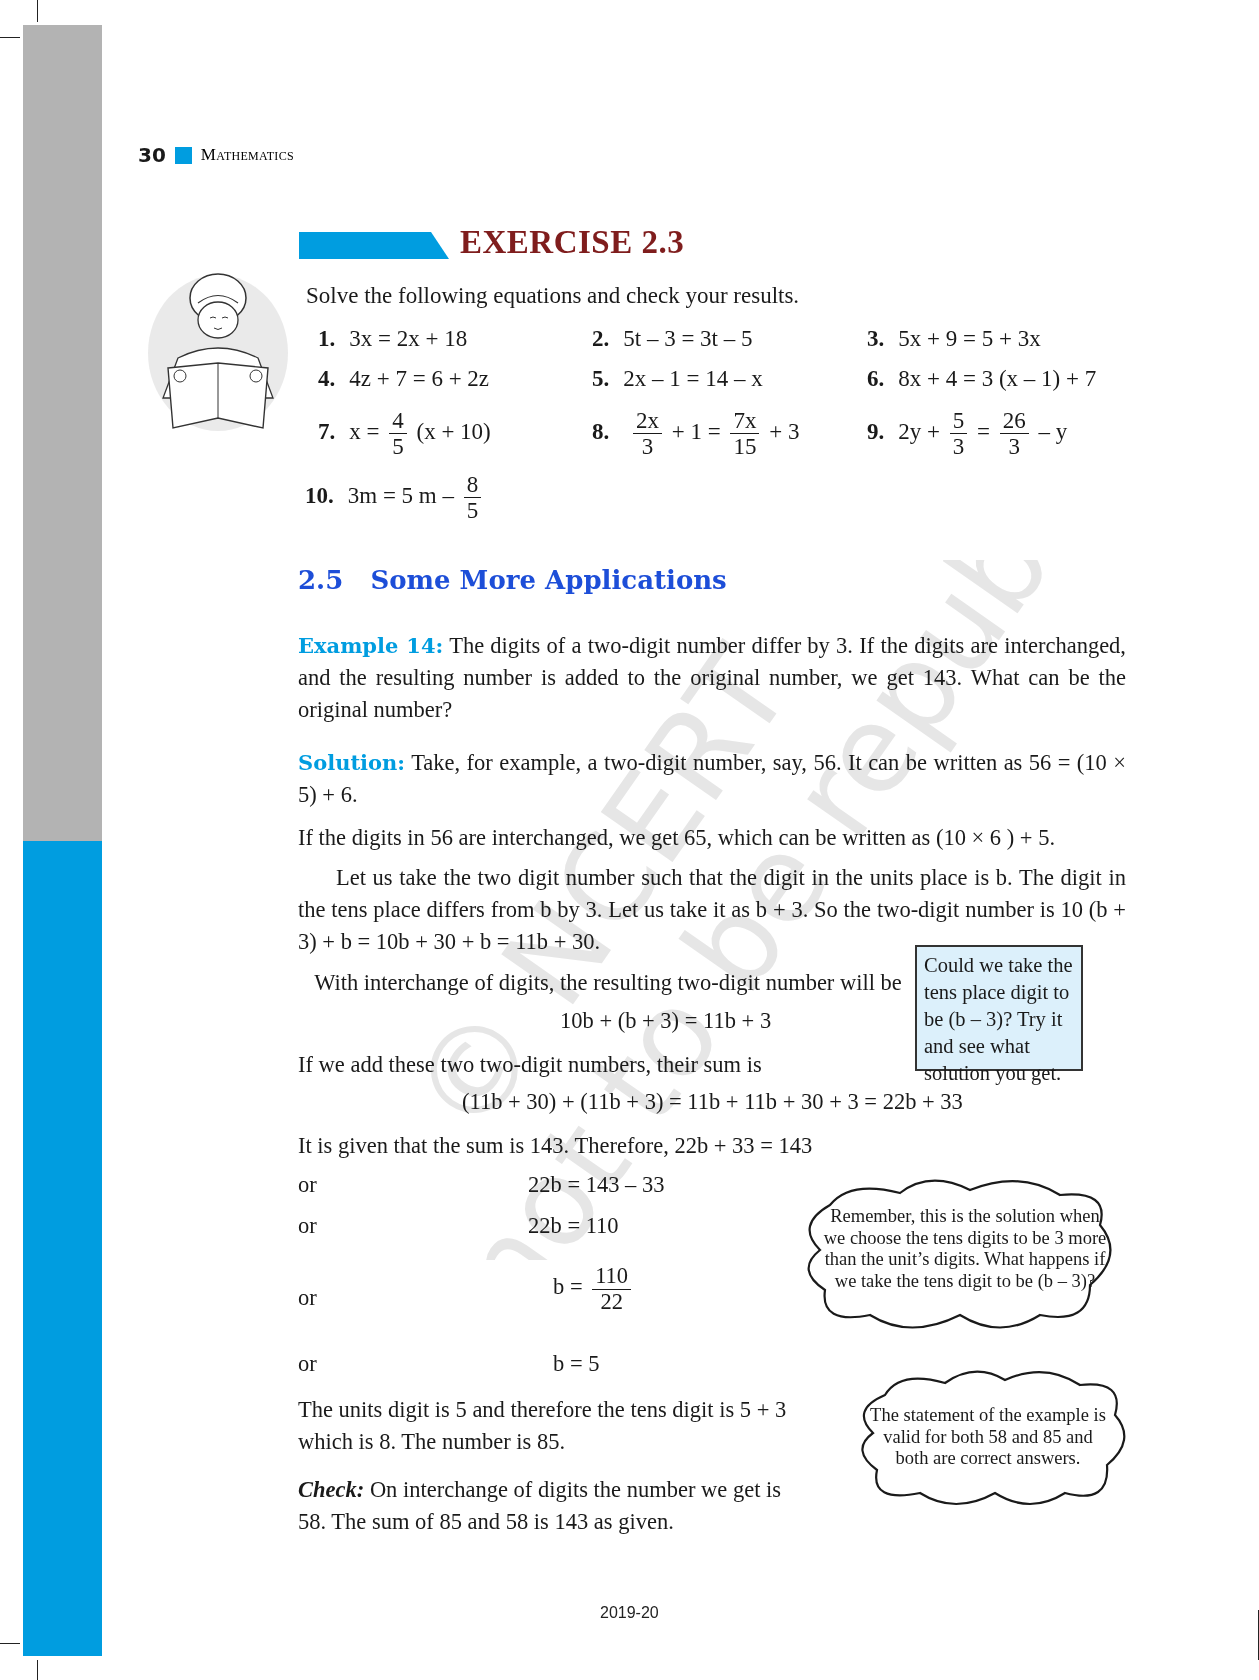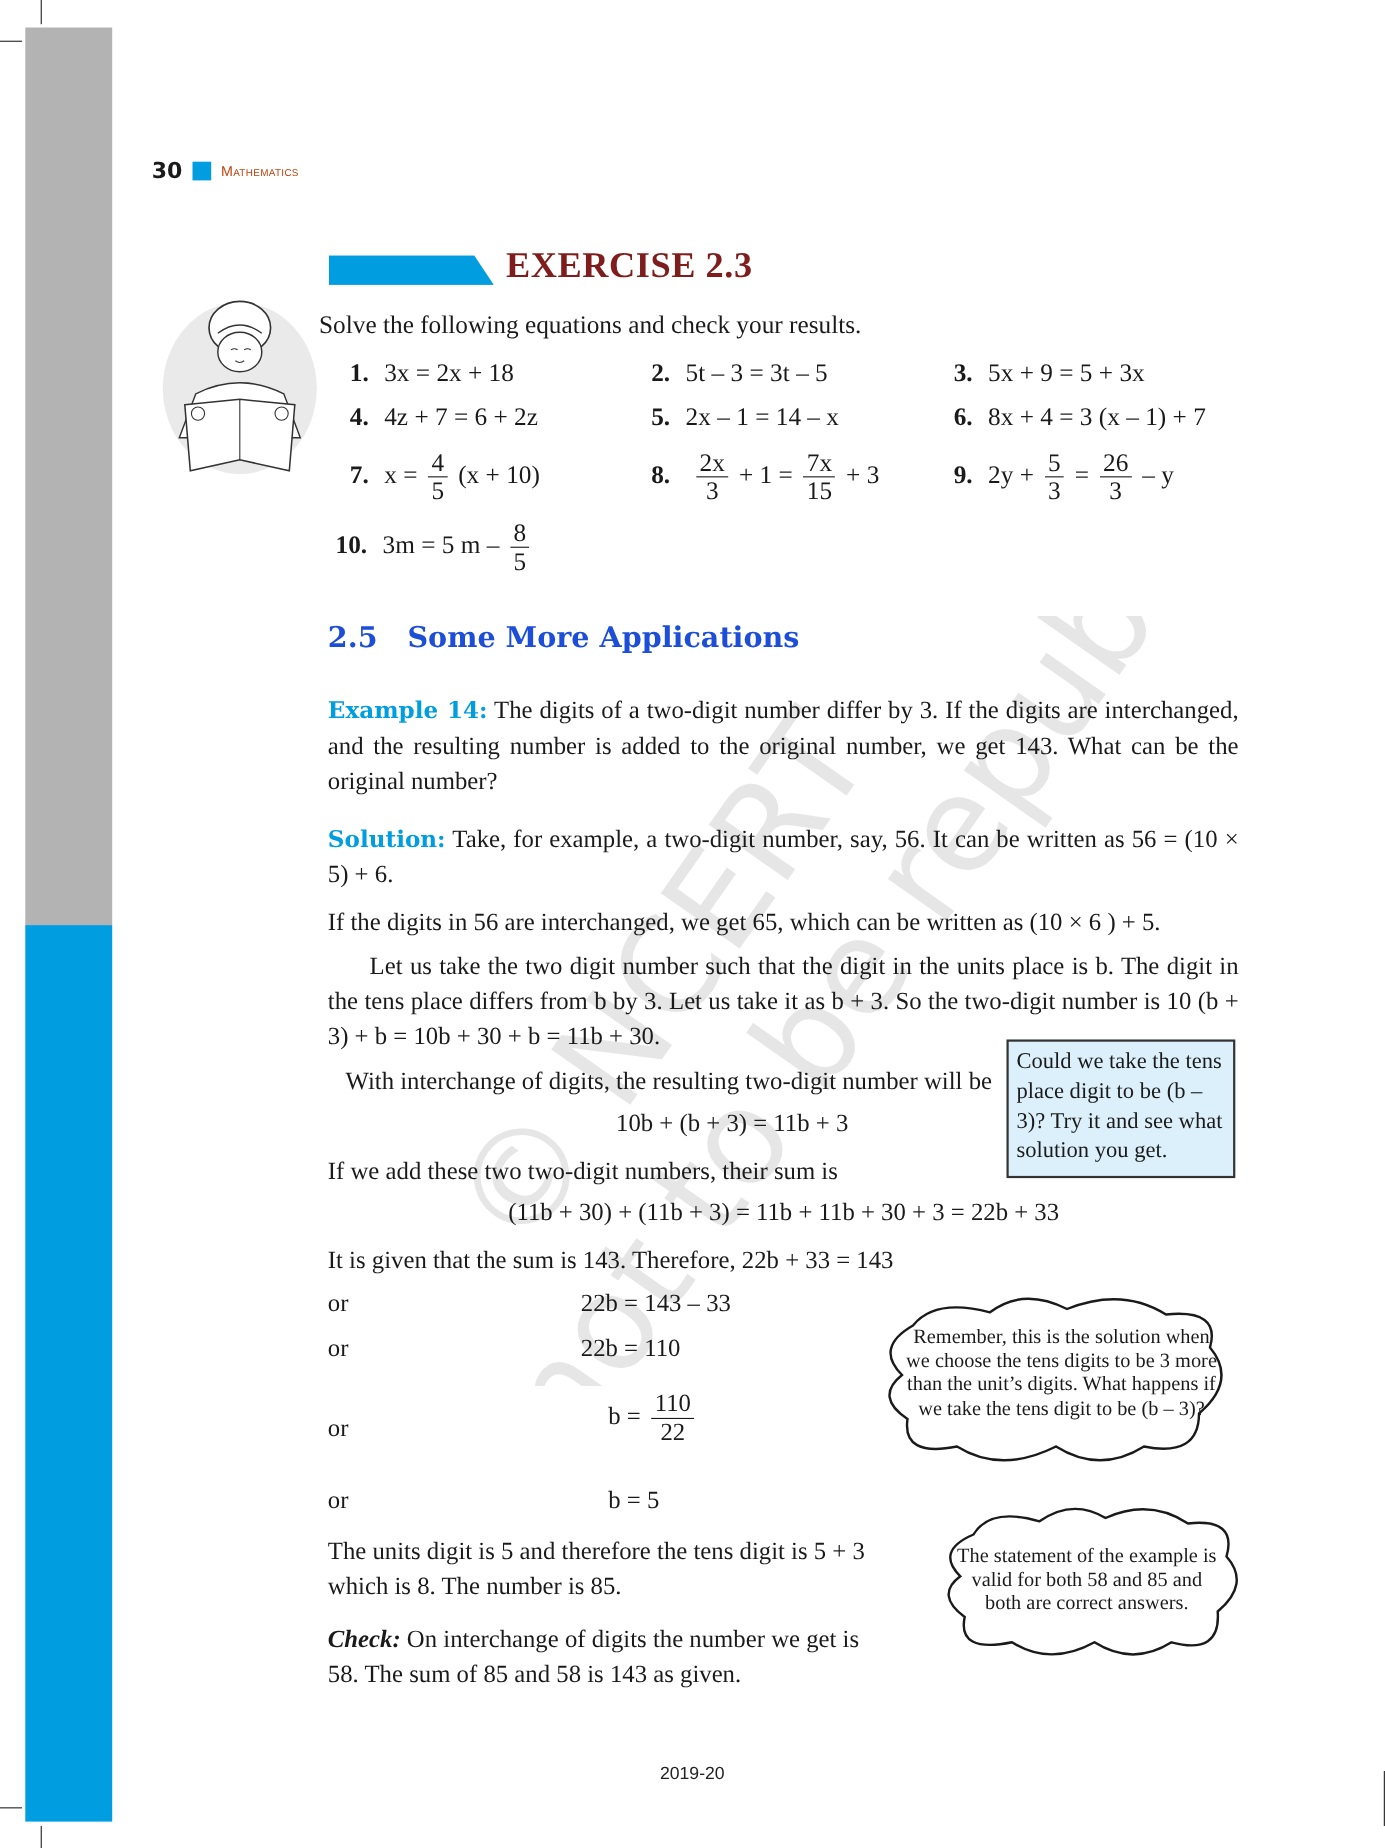--- a/index.html
+++ b/index.html
@@ -11,7 +11,7 @@
     .hdr { position: absolute; left: 138px; top: 143px; display: flex; align-items: center; gap: 9px; }
     .hdr .pg { font-family: "DejaVu Sans", sans-serif; font-weight: bold; font-size: 20px; color: #1a1a1a; }
     .hdr .sq { width: 17px; height: 17px; background: #009de0; }
-    .hdr .ttl { font-family: Liberation Sans, sans-serif; font-size: 13px; letter-spacing: 0.3px; color: #c2410c; font-variant: small-caps; }
+    .hdr .ttl { font-family: Liberation Serif, serif; font-size: 17px; letter-spacing: 0.3px; color: #000000; font-variant: small-caps; }
     .ex-bar { position: absolute; left: 299px; top: 232px; width: 150px; height: 27px; background: #009de0;
               clip-path: polygon(0 0, 88% 0, 100% 100%, 0 100%); }
     .ex-title { position: absolute; left: 460px; top: 224px; font-size: 33px; font-weight: bold; color: #7f1d1d; letter-spacing: 0.5px; }

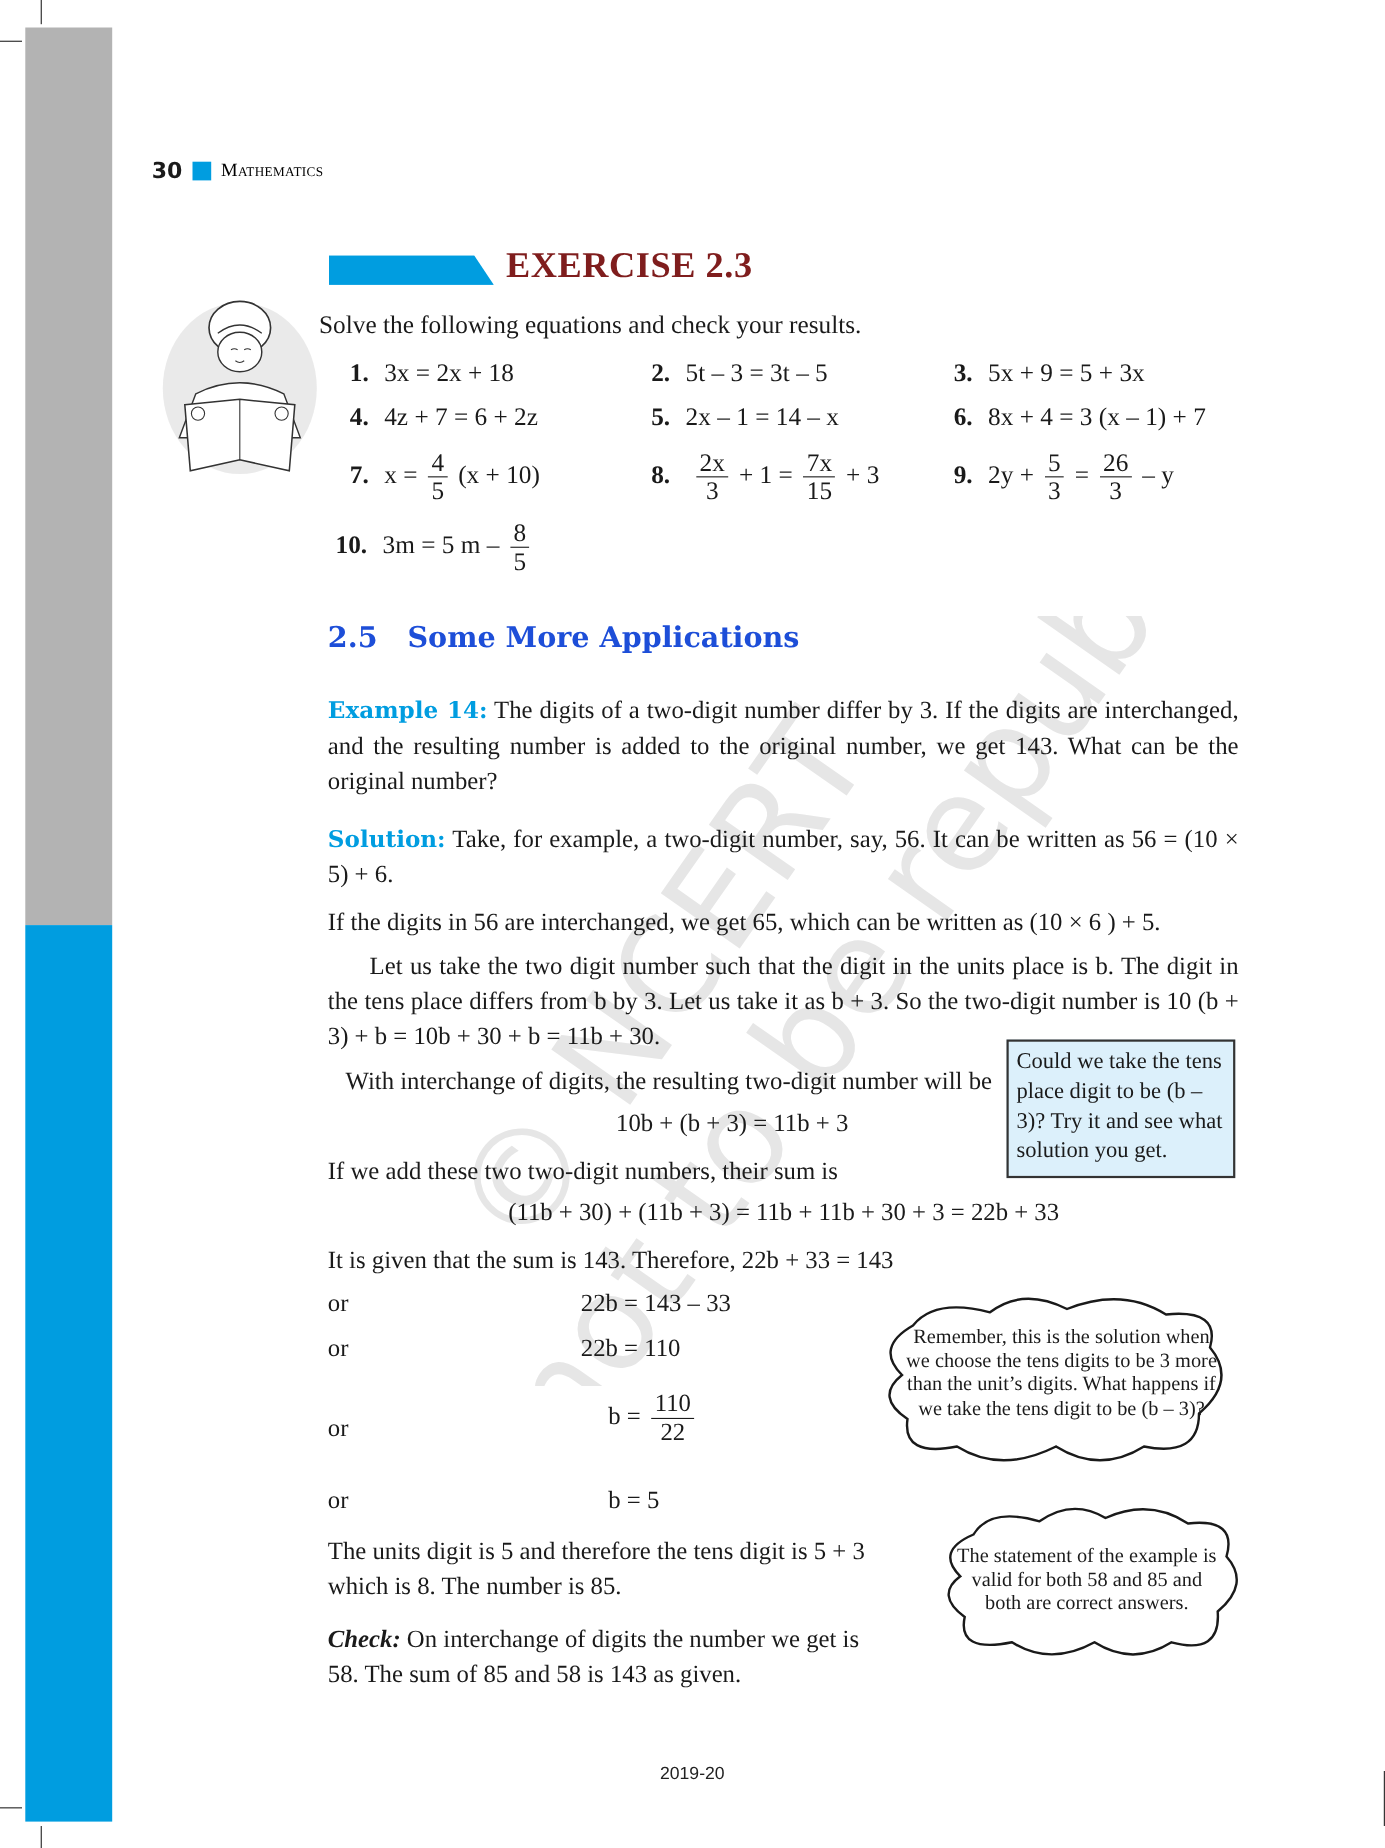--- a/index.html
+++ b/index.html
@@ -16,7 +16,7 @@
               clip-path: polygon(0 0, 88% 0, 100% 100%, 0 100%); }
     .ex-title { position: absolute; left: 460px; top: 224px; font-size: 33px; font-weight: bold; color: #7f1d1d; letter-spacing: 0.5px; }
     .girl { position: absolute; left: 138px; top: 258px; width: 165px; height: 180px; }
-    .intro { position: absolute; left: 290px; top: 283px; font-size: 23px; }
+    .intro { position: absolute; left: 306px; top: 283px; font-size: 23px; }
     .q { position: absolute; font-size: 23px; white-space: nowrap; }
     .q .n { font-weight: bold; margin-right: 14px; }
     .frac { display: inline-flex; flex-direction: column; align-items: center; vertical-align: middle; margin: 0 4px; line-height: 1.1; }

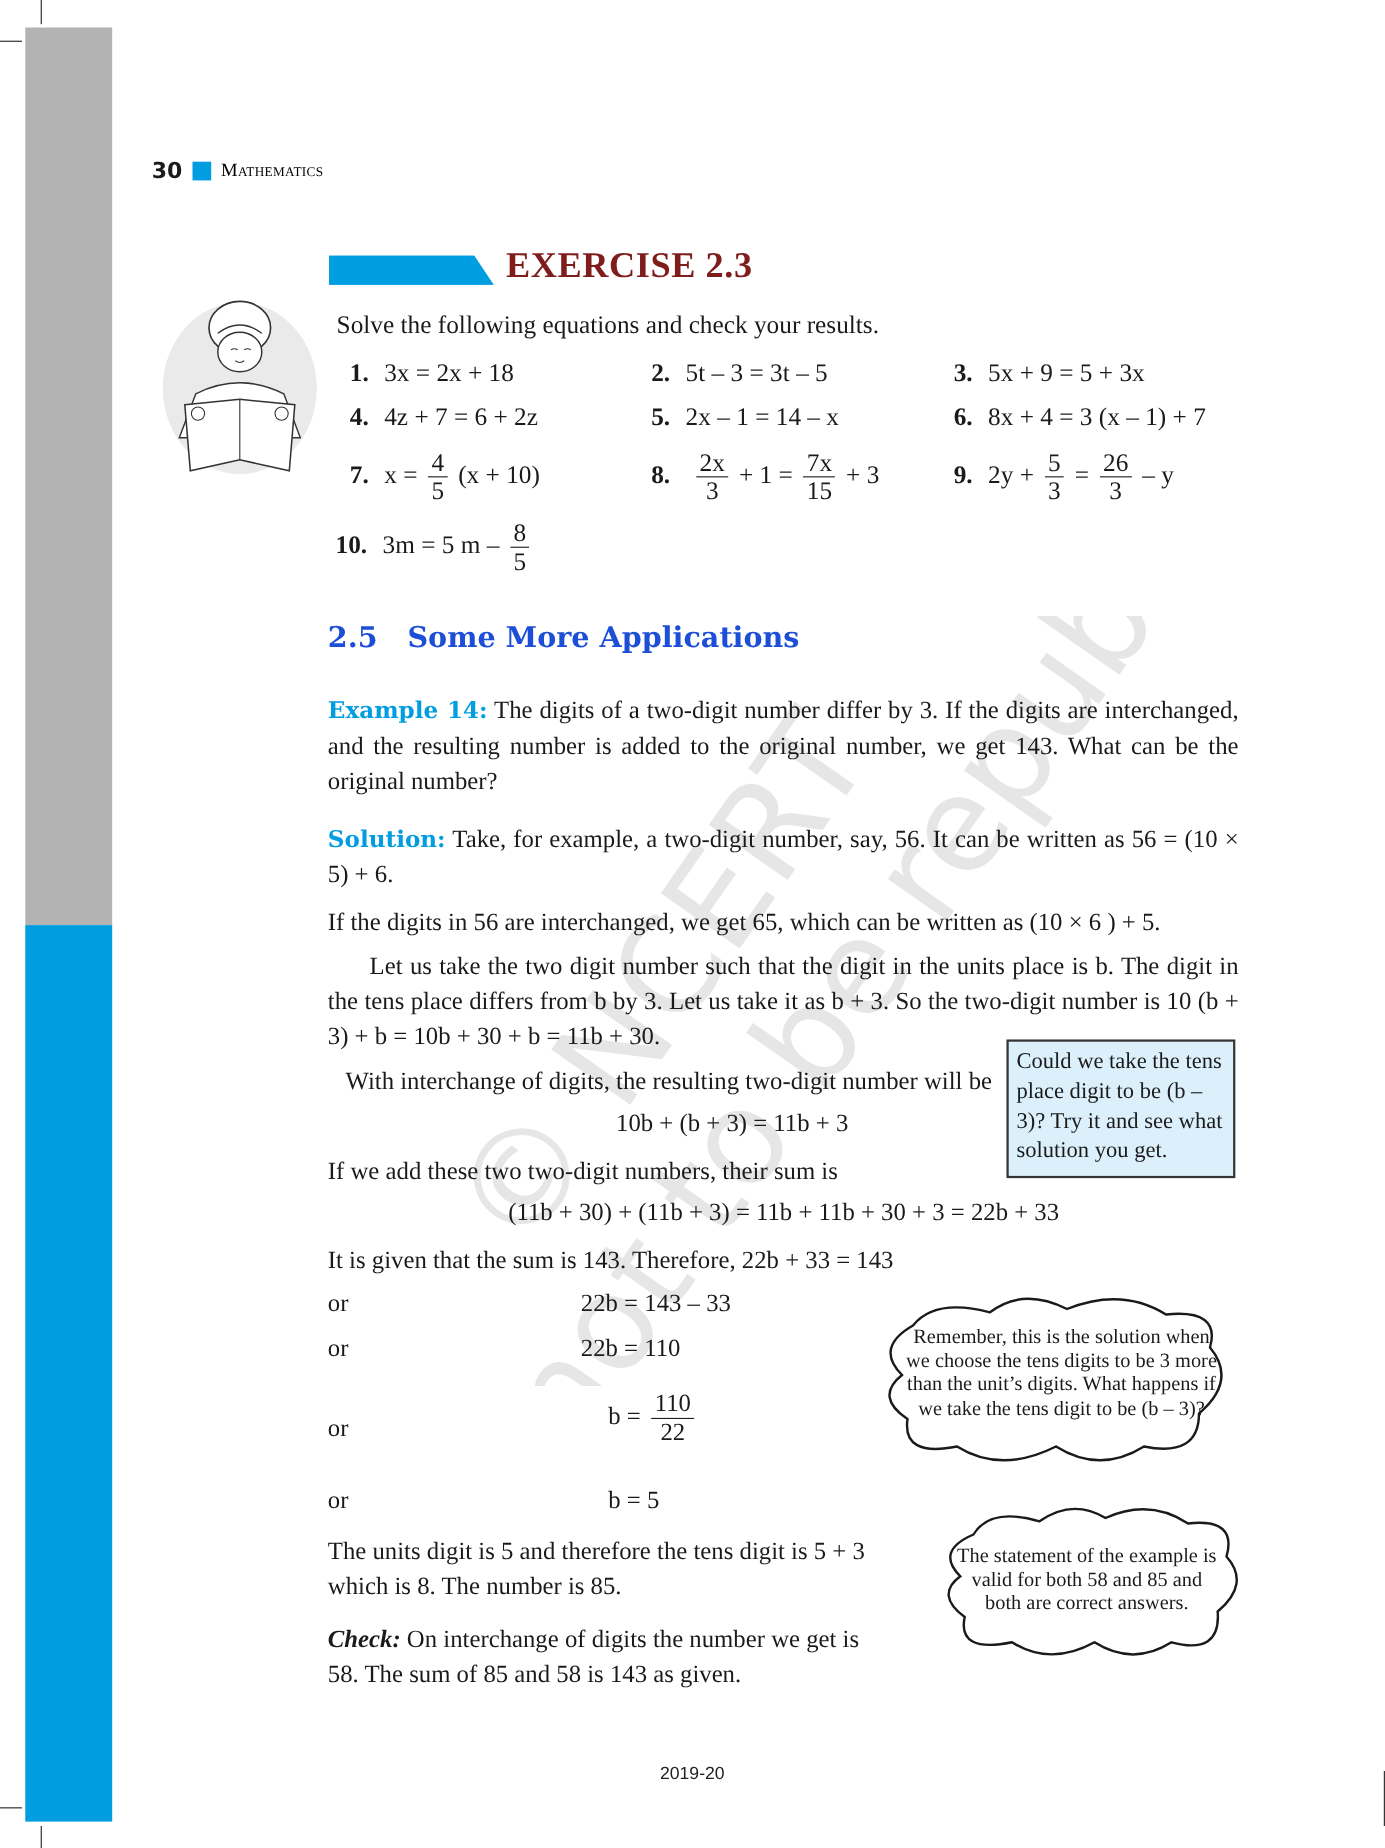--- a/index.html
+++ b/index.html
@@ -26,7 +26,7 @@
     .para { position: absolute; left: 298px; width: 828px; font-size: 22.5px; line-height: 32px; text-align: justify; }
     .lbl { font-family: "DejaVu Serif", serif; font-weight: bold; color: #009de0; font-size: 21px; }
     .center { position: absolute; font-size: 22.5px; white-space: nowrap; }
-    .note-box { position: absolute; left: 915px; top: 945px; width: 208px; height: 126px; box-sizing: border-box;
+    .note-box { position: absolute; left: 915px; top: 945px; width: 168px; height: 126px; box-sizing: border-box;
                 background: #dcf0fb; border: 2px solid #333; padding: 5px 7px; font-size: 20.5px; line-height: 27px; }
     .cloud { position: absolute; }
     .cloud-text { position: absolute; text-align: center; font-size: 18.5px; line-height: 21.5px; }

